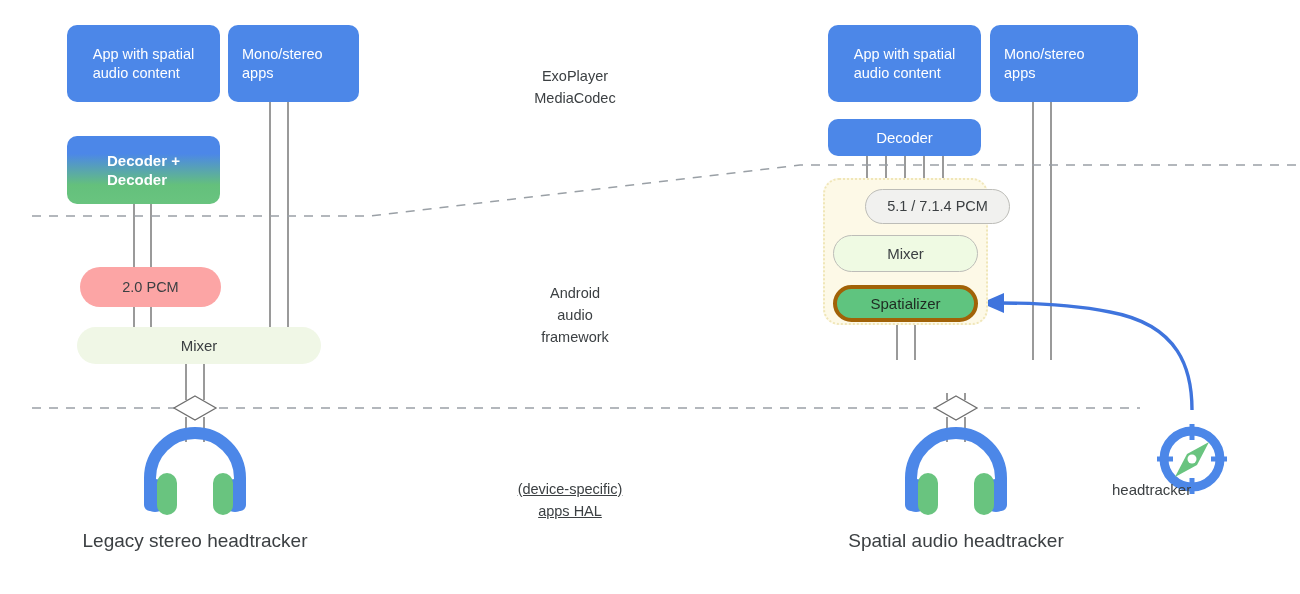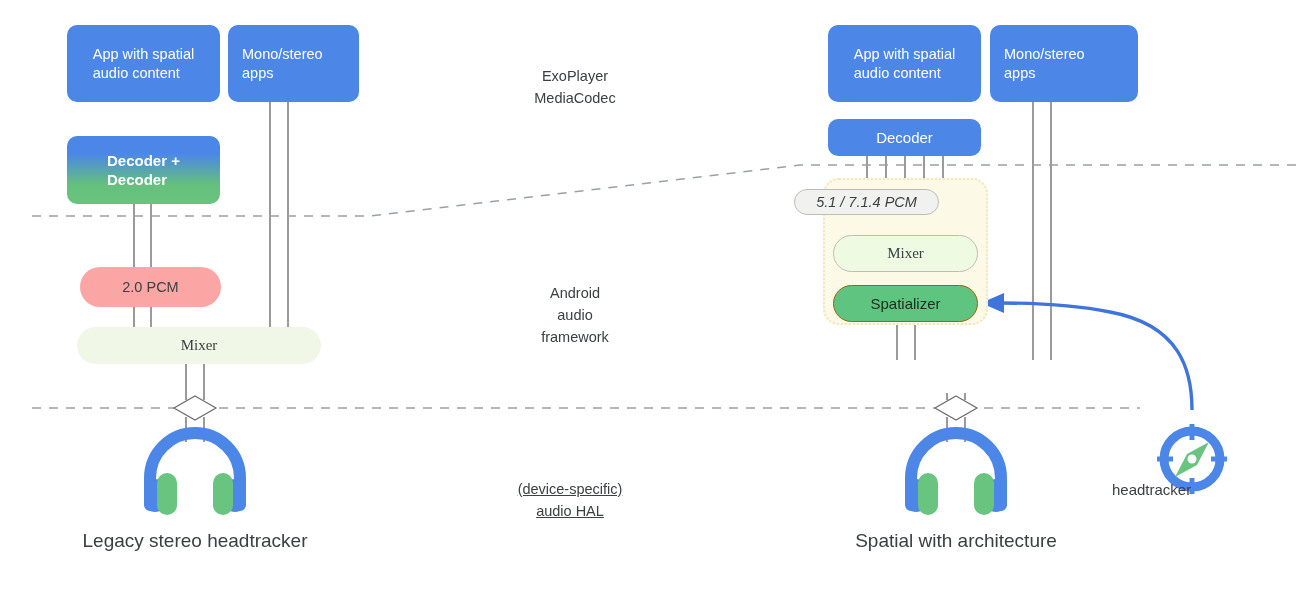--- a/index.html
+++ b/index.html
@@ -284,7 +284,7 @@
     <span>Decoder</span>
   </div>
 
-  <div class="node pcm-pill outlined" style="left:794px; top:189px; width:145px; height:26px;font-style:italic;">
+  <div class="node pcm-pill outlined" style="left:865px; top:189px; width:145px; height:35px;">
     <span>5.1 / 7.1.4 PCM</span>
   </div>
 

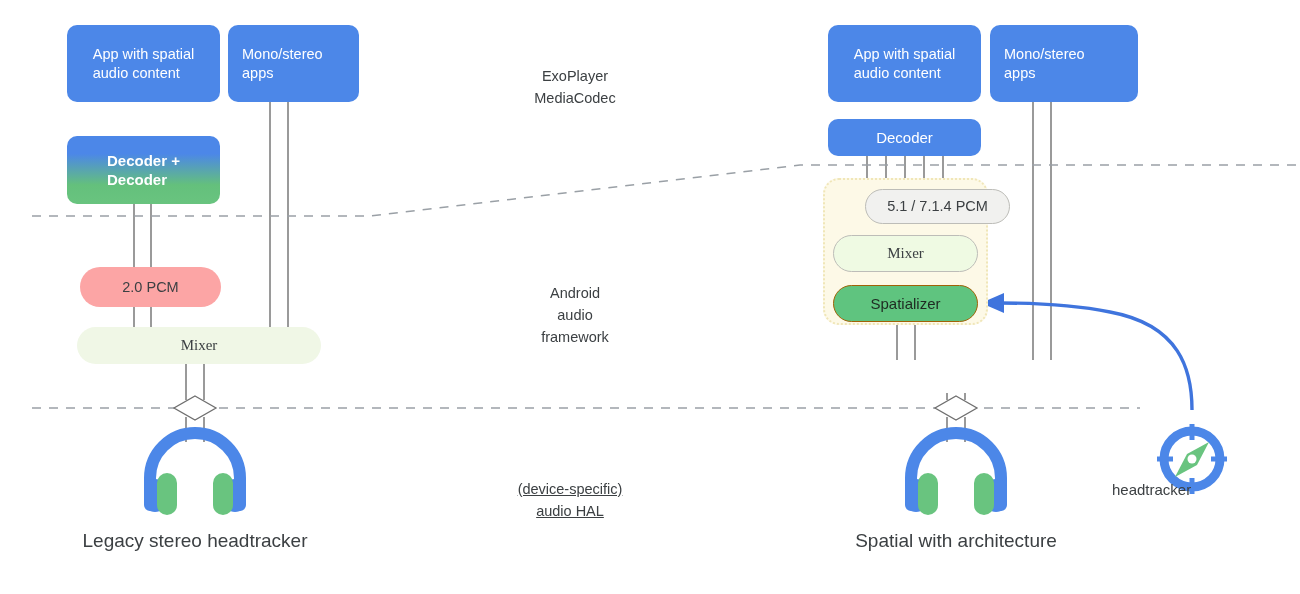--- a/index.html
+++ b/index.html
@@ -80,7 +80,6 @@
     color: #3c4043;
     border-radius: 22px;
     font-size: 15px;
-    font-family: Liberation Serif, serif;
   }
   .mixer-pill.outlined {
     background: #effae3;

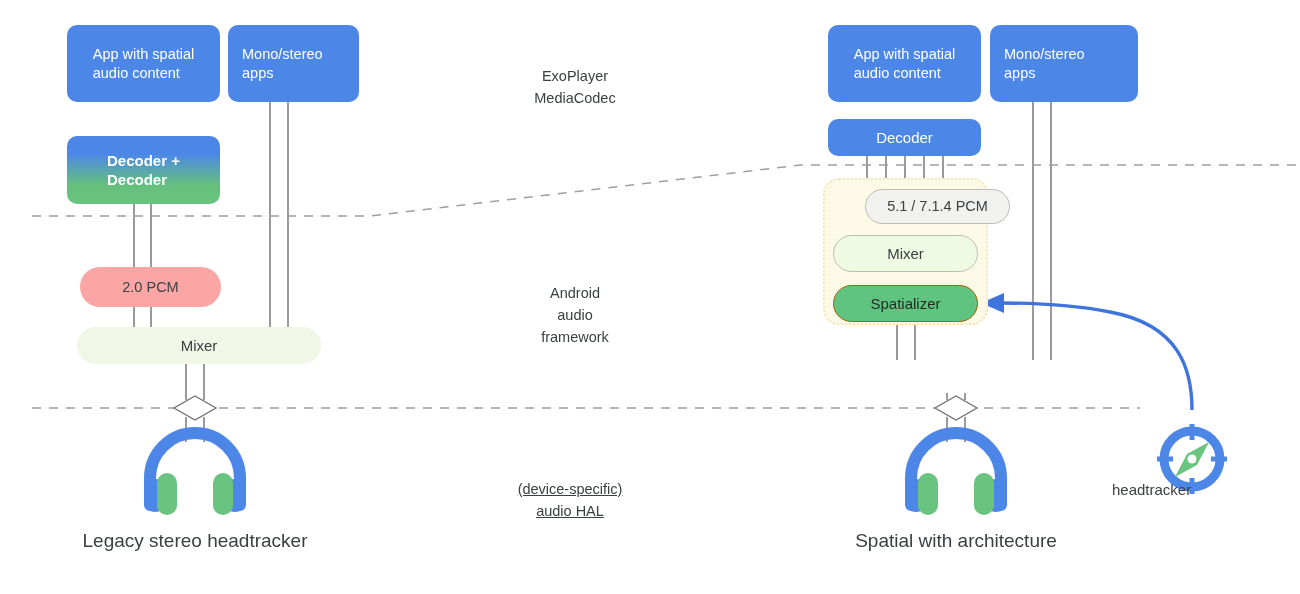--- a/index.html
+++ b/index.html
@@ -91,7 +91,7 @@
     color: #1f2a22;
     border-radius: 22px;
     font-size: 15px;
-    border: 1px solid #a16207;
+    border: 4px solid #a16207;
   }
   
   .framework-group {

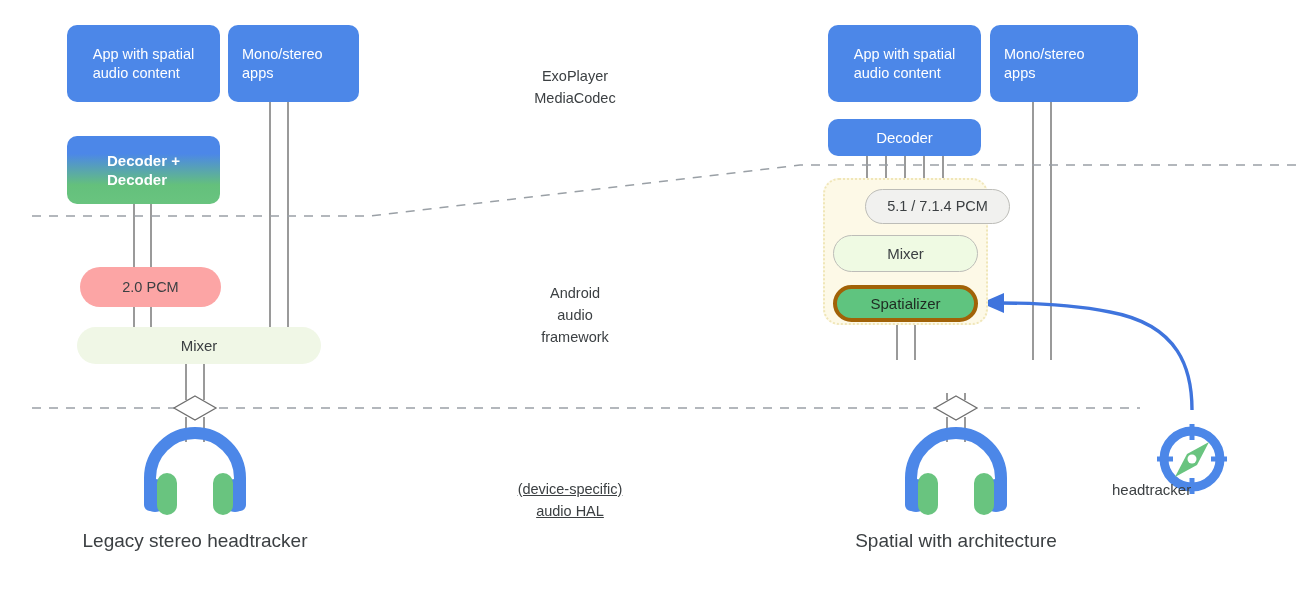--- a/index.html
+++ b/index.html
@@ -262,7 +262,7 @@
 
   <div class="center-caption" style="left:440px; top:479px;text-decoration:underline;">
     <span>(device-specific)</span><br>
-    <span>audio HAL</span>
+    <span>apps HAL</span>
   </div>
 
   <div class="node app-box" style="left:828px; top:25px; width:153px; height:77px;">

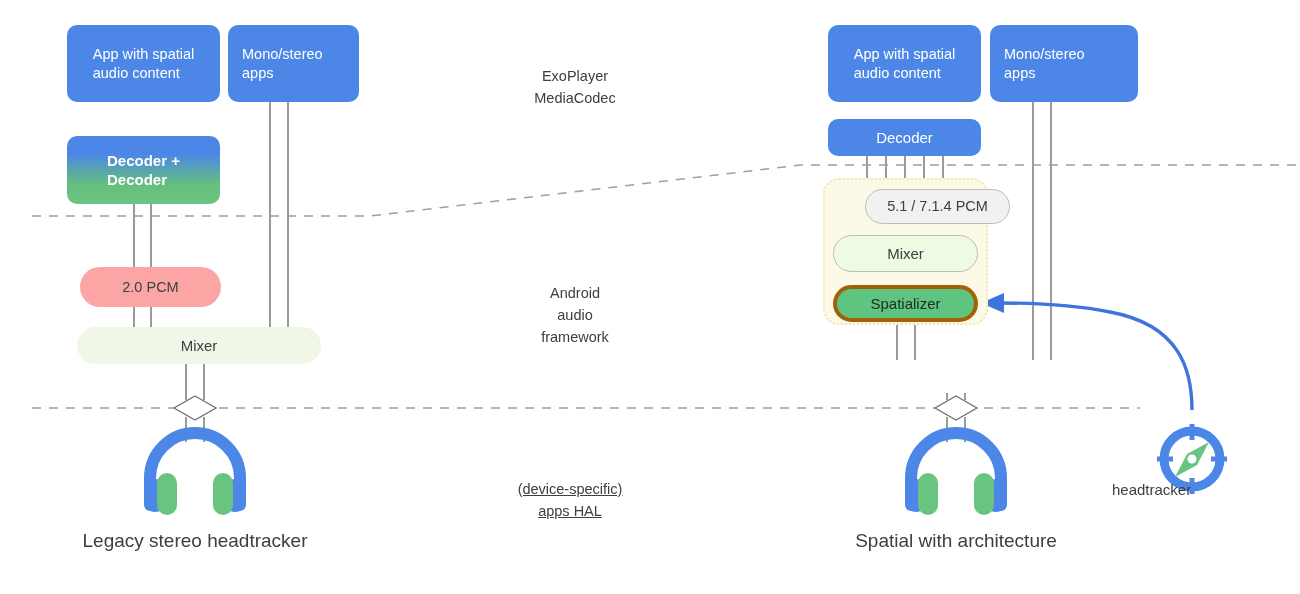--- a/index.html
+++ b/index.html
@@ -301,7 +301,7 @@
   </div>
 
   <div class="arch-title" style="left:746px; top:530px;">
-    <span>Spatial with architecture</span>
+    <span>Spatial audio headtracker</span>
   </div>
 
 </div>

